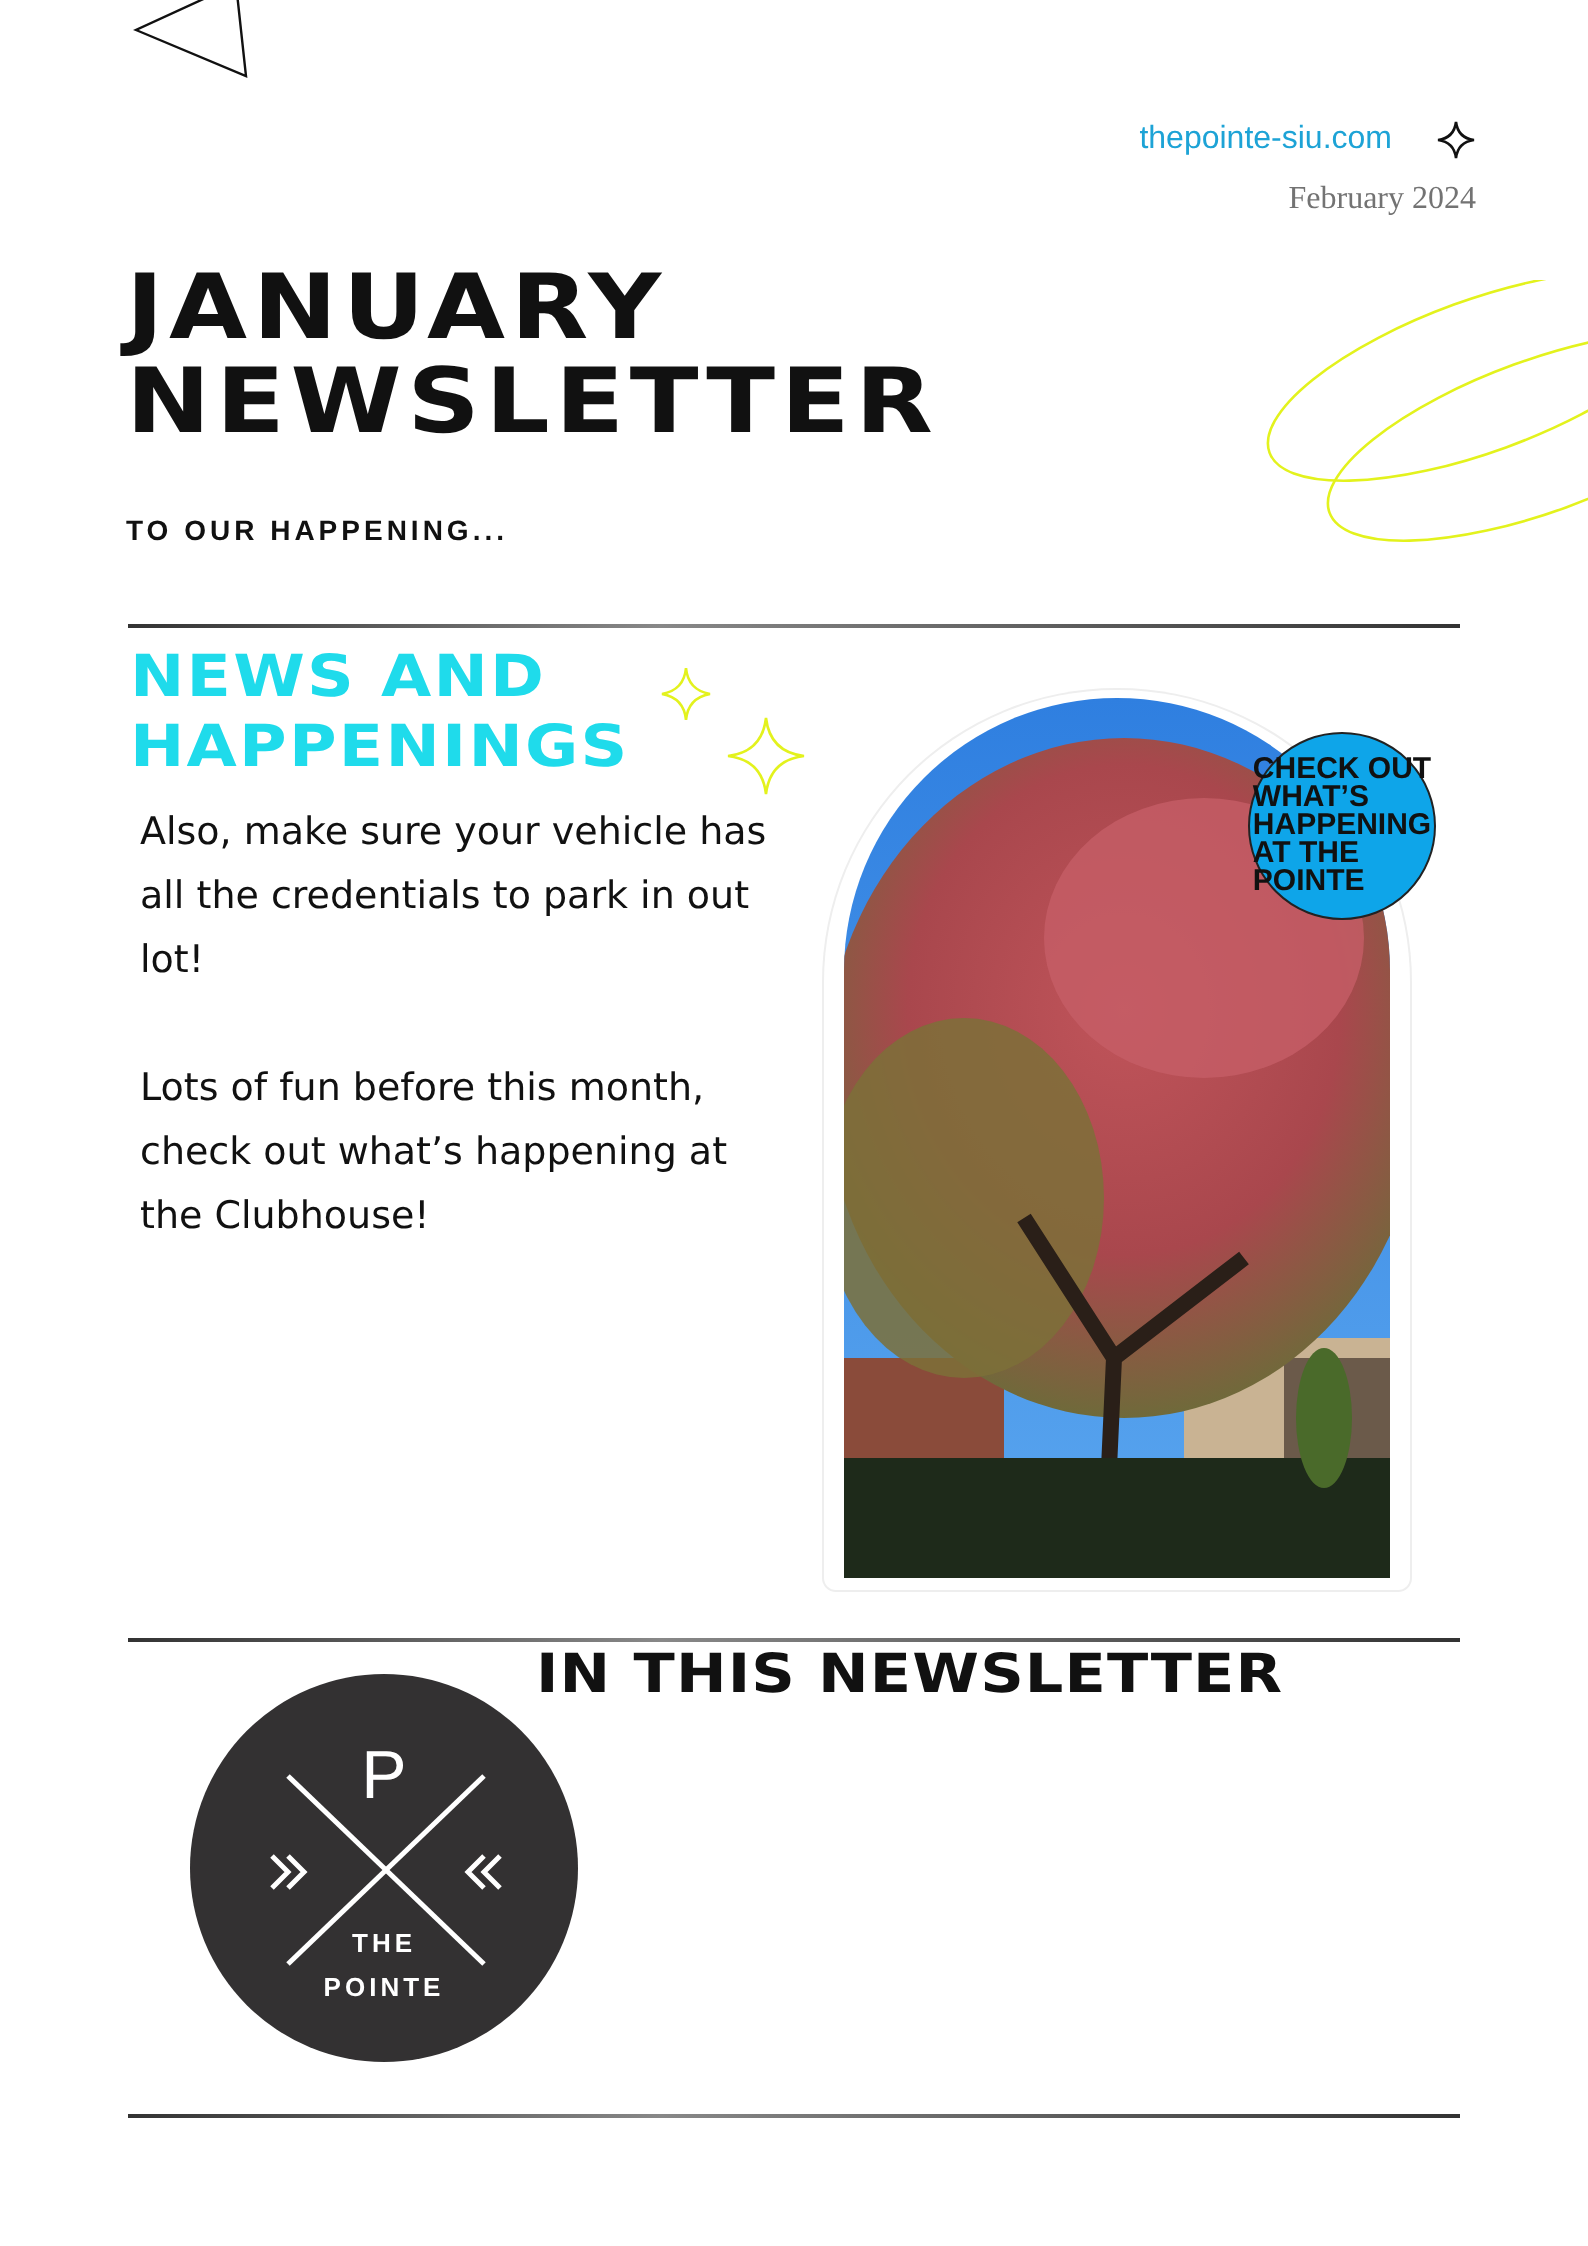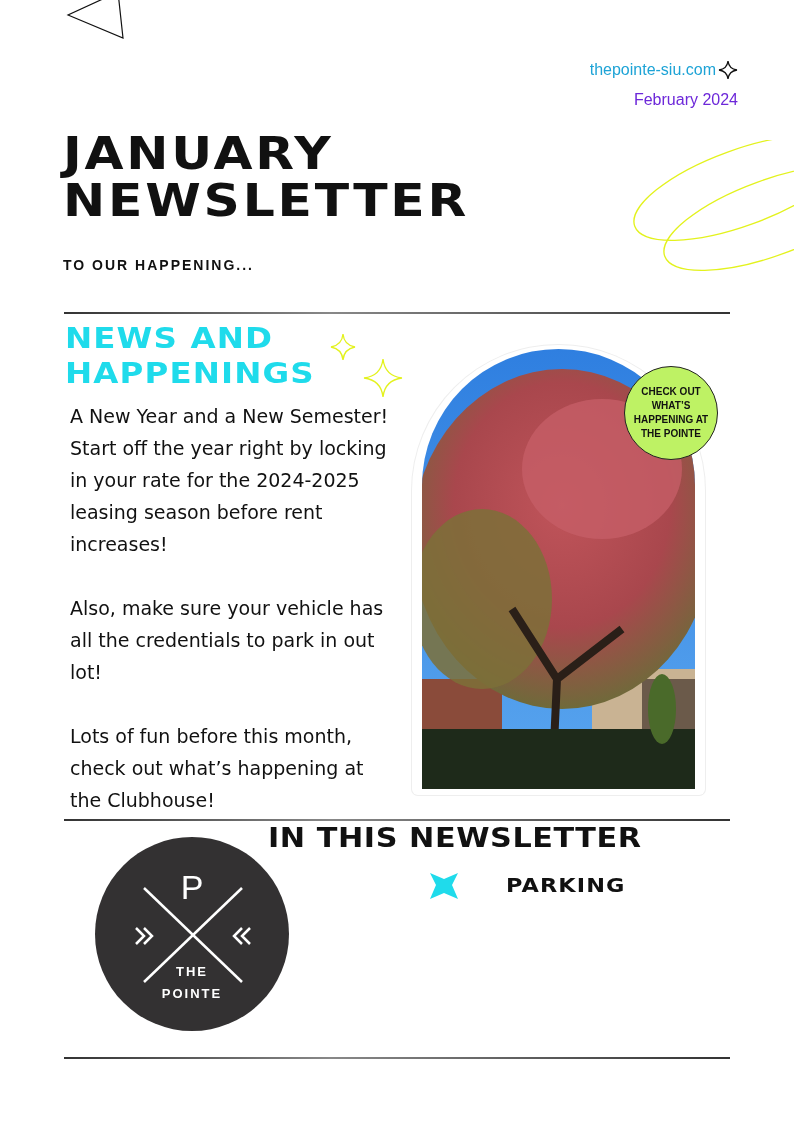--- a/index.html
+++ b/index.html
@@ -6,7 +6,7 @@
   body{width:794px;height:1123px;position:relative;overflow:hidden;font-family:"DejaVu Sans",sans-serif;color:#111;}
   .abs{position:absolute;}
   .deco-triangle{left:60px;top:-10px;width:80px;height:55px;}
-  .site-link{right:56px;top:60px;color:#1da3d6;font-family:"Liberation Sans",sans-serif;font-size:16px;display:flex;align-items:center;gap:2px;text-decoration:none;}
+  .site-link{right:56px;top:60px;color:#1da3d6;font-family:"Liberation Sans",sans-serif;font-size:16px;display:flex;align-items:center;gap:22px;text-decoration:none;}
   .issue-date{right:56px;top:91px;color:#6d28d9;font-family:Liberation Sans, sans-serif;font-size:16px;}
   .title{left:63px;top:130px;font-family:"DejaVu Sans",sans-serif;font-weight:900;font-size:45px;line-height:47px;letter-spacing:2.5px;margin:0;transform:scaleX(1.12);transform-origin:left top;}
   .subtitle{left:63px;top:257px;font-family:"Liberation Sans",sans-serif;font-weight:700;font-size:14px;letter-spacing:2px;}

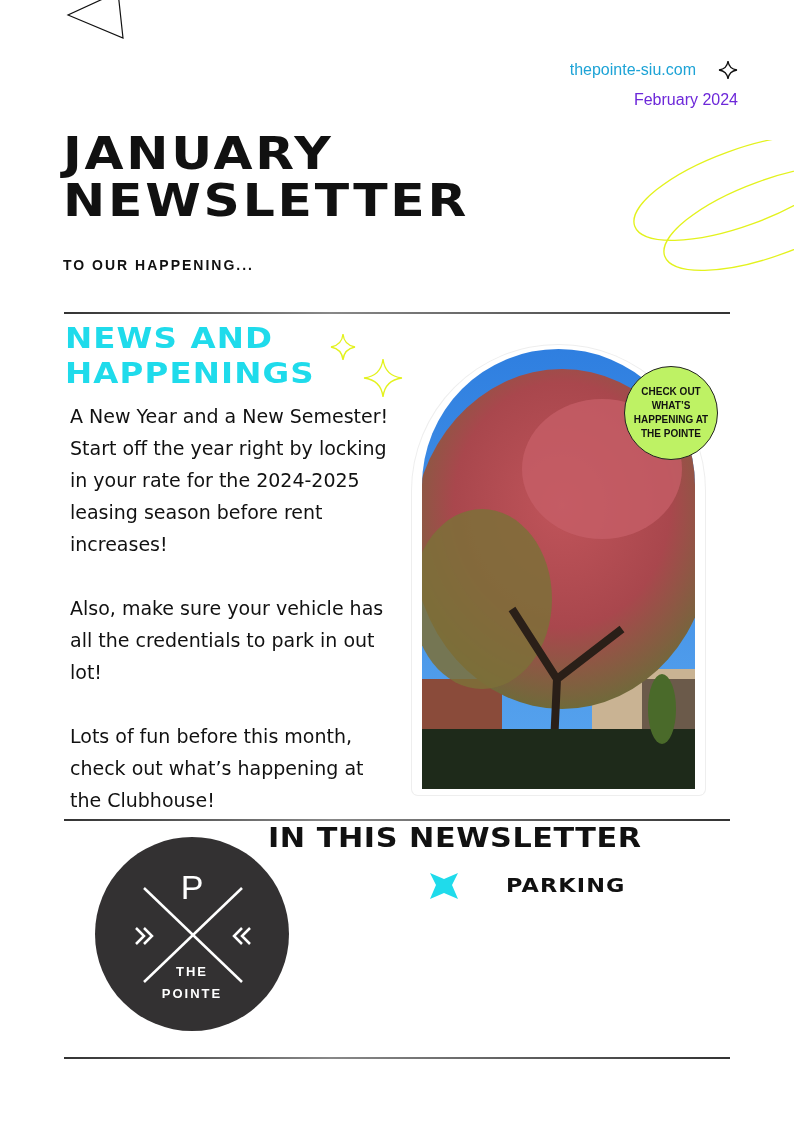--- a/index.html
+++ b/index.html
@@ -7,7 +7,7 @@
   .abs{position:absolute;}
   .deco-triangle{left:60px;top:-10px;width:80px;height:55px;}
   .site-link{right:56px;top:60px;color:#1da3d6;font-family:"Liberation Sans",sans-serif;font-size:16px;display:flex;align-items:center;gap:22px;text-decoration:none;}
-  .issue-date{right:56px;top:91px;color:#6d28d9;font-family:Liberation Sans, sans-serif;font-size:16px;}
+  .issue-date{right:56px;top:91px;color:#737373;font-family:Liberation Serif, serif;font-size:16px;}
   .title{left:63px;top:130px;font-family:"DejaVu Sans",sans-serif;font-weight:900;font-size:45px;line-height:47px;letter-spacing:2.5px;margin:0;transform:scaleX(1.12);transform-origin:left top;}
   .subtitle{left:63px;top:257px;font-family:"Liberation Sans",sans-serif;font-weight:700;font-size:14px;letter-spacing:2px;}
   .ellipses{left:630px;top:140px;width:170px;height:150px;}

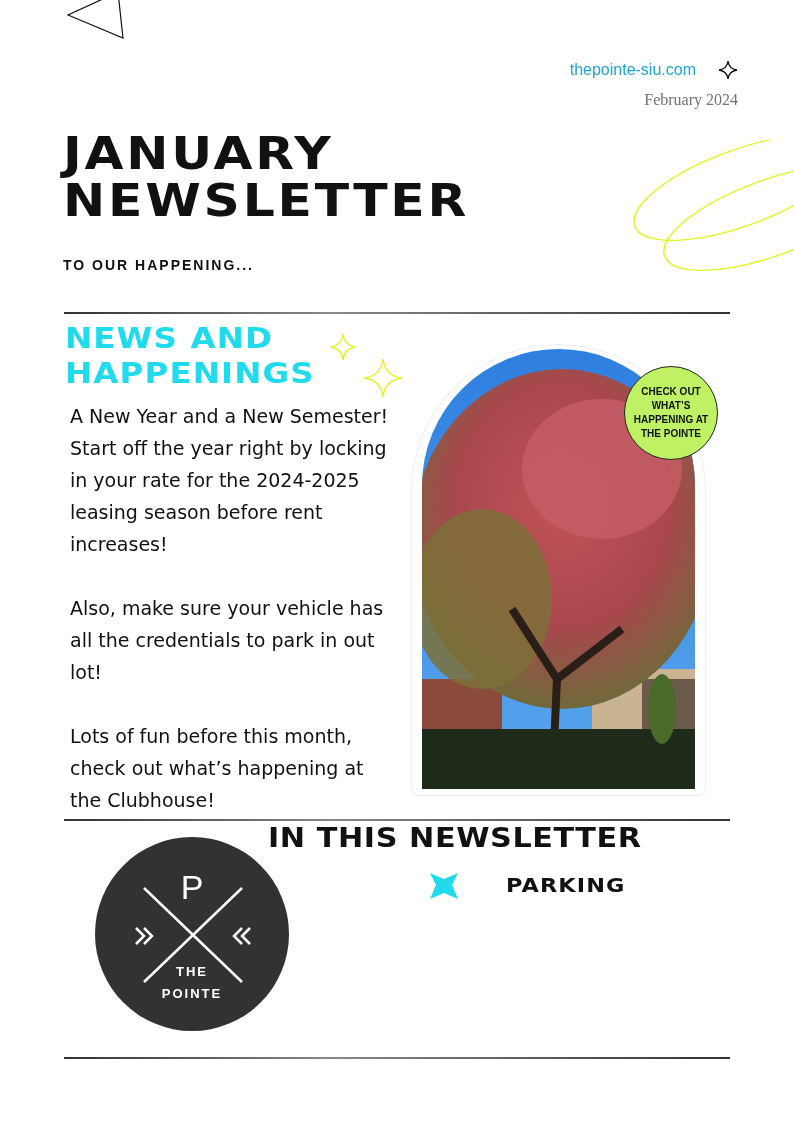--- a/index.html
+++ b/index.html
@@ -22,7 +22,7 @@
   .body-text p{margin:0 0 32px 0;}
   .arch-frame{left:412px;top:345px;width:293px;height:450px;background:#fff;border-radius:146px 146px 6px 6px;box-shadow:0 0 0 1px #eee;}
   .arch-photo{left:422px;top:349px;width:273px;height:440px;border-radius:137px 137px 0 0;overflow:hidden;}
-  .badge{left:624px;top:366px;width:94px;height:94px;border-radius:50%;background:#bef264;border:1.5px solid #222;display:flex;align-items:center;justify-content:center;text-align:center;font-family:"Liberation Sans",sans-serif;font-weight:700;font-size:10px;line-height:14px;color:#111;box-sizing:border-box;padding:6px;}
+  .badge{left:624px;top:366px;width:94px;height:94px;border-radius:50%;background:#0ea5e9;border:1.5px solid #222;display:flex;align-items:center;justify-content:center;text-align:left;font-family:"Liberation Sans",sans-serif;font-weight:700;font-size:15px;line-height:14px;color:#111;box-sizing:border-box;padding:6px;}
   .toc-title{left:268px;top:822px;font-family:"DejaVu Sans",sans-serif;font-weight:900;font-size:27px;letter-spacing:0.5px;margin:0;transform:scaleX(1.12);transform-origin:left top;}
   .logo{left:94px;top:836px;width:196px;height:196px;}
   .toc-list{left:426px;top:865px;list-style:none;margin:0;padding:0;}

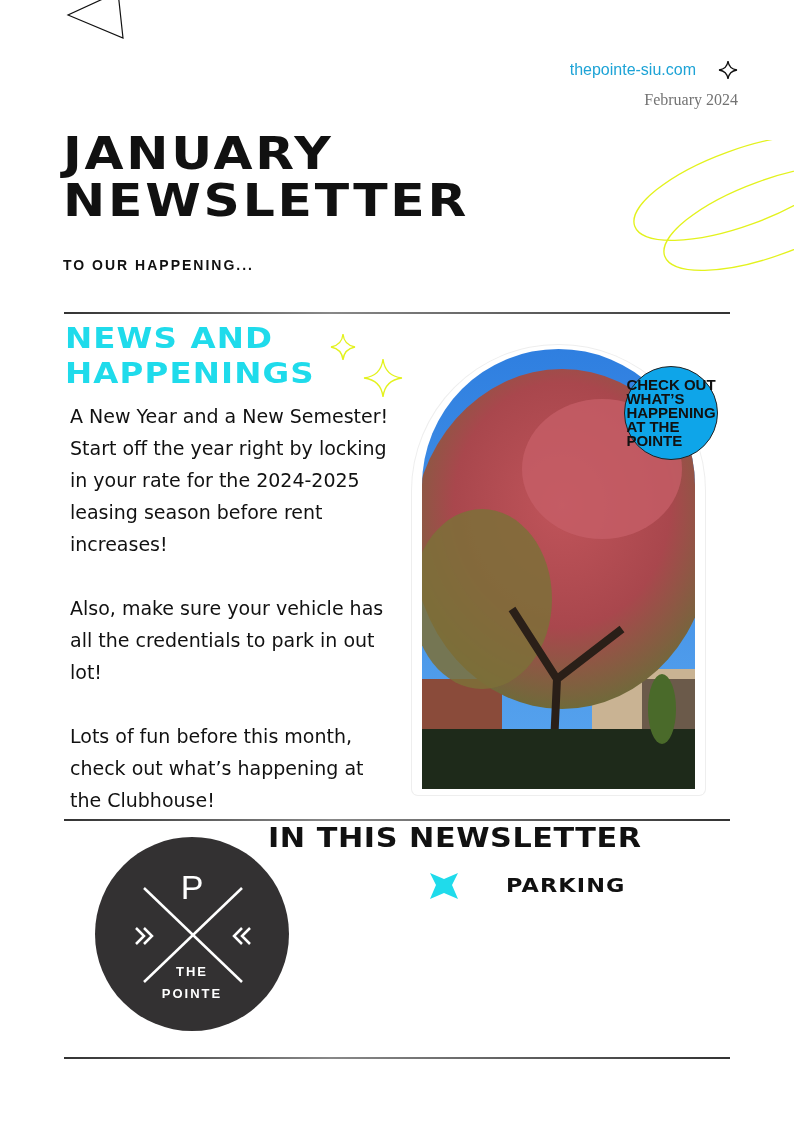--- a/index.html
+++ b/index.html
@@ -70,7 +70,6 @@
 </svg>
 
 <div class="abs body-text">
-  <p>A New Year and a New Semester! Start off the year right by locking in your rate for the 2024-2025 leasing season before rent increases!</p>
   <p>Also, make sure your vehicle has all the credentials to park in out lot!</p>
   <p>Lots of fun before this month, check out what’s happening at the Clubhouse!</p>
 </div>

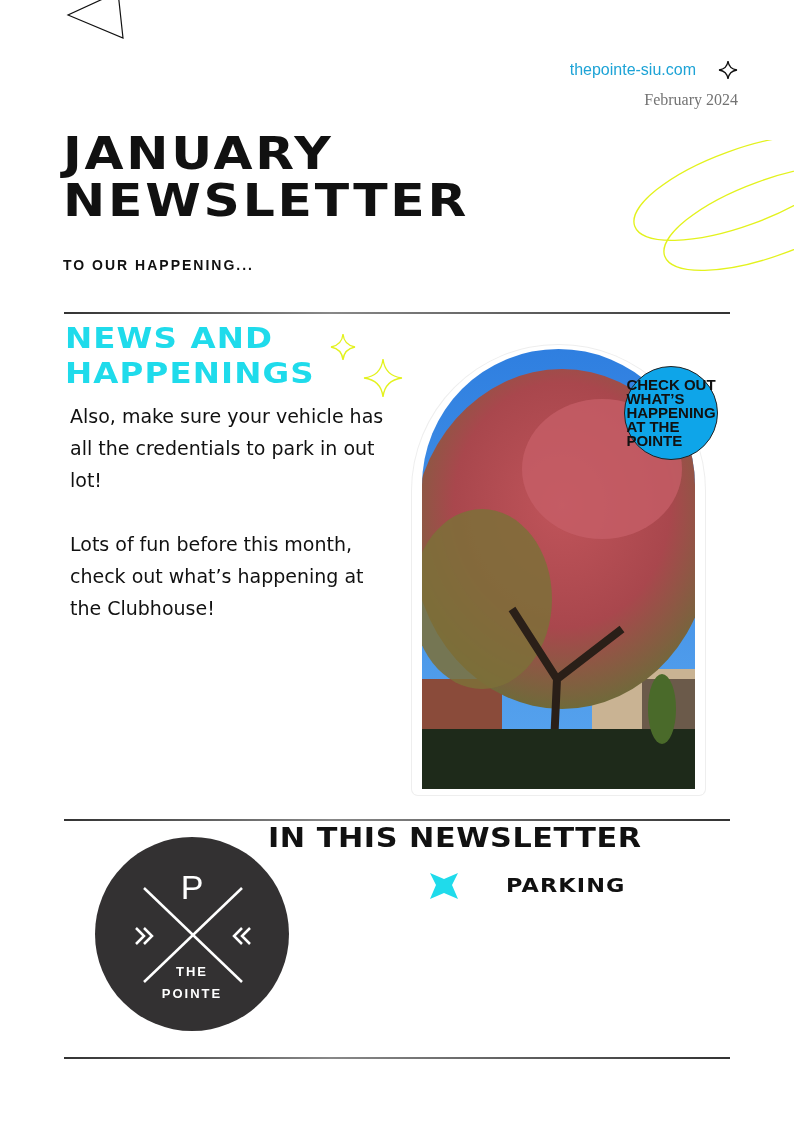--- a/index.html
+++ b/index.html
@@ -117,12 +117,6 @@
 
 <h2 class="abs toc-title">IN THIS NEWSLETTER</h2>
 <ul class="abs toc-list">
-  <li class="toc-item">
-    <svg class="toc-star" viewBox="0 0 36 36">
-        <path d="M4 6 L18 12 L32 6 L26 18 L32 32 L18 26 L4 32 L10 18 Z" fill="#1fdbeb"></path>
-      </svg>
-    <span class="toc-label">PARKING</span>
-  </li>
 </ul>
 
 <div class="abs rule rule3"></div>

